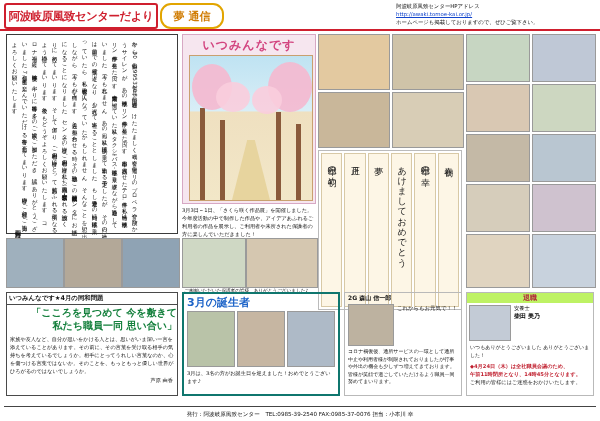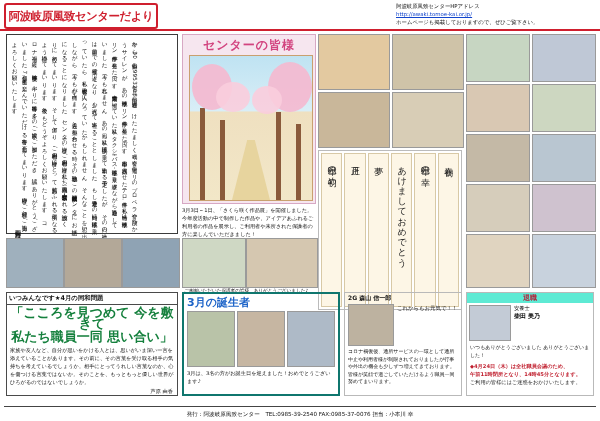--- a/index.html
+++ b/index.html
@@ -84,6 +84,7 @@
 
   <div class="hdr">
     <div class="hdr-title">阿波岐原風致センターだより</div>
+    <div class="hdr-yume">夢 通信</div>
     <div class="hdr-right">
       <div>阿波岐原風致センターHPアドレス</div>
       <div><a href="#">http://awaki.tomoe-kai.or.jp/</a></div>

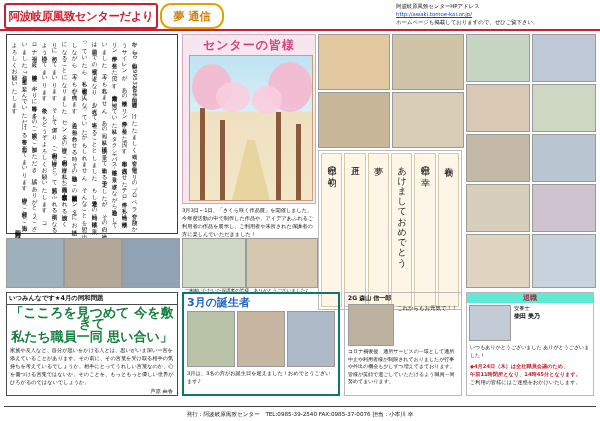--- a/index.html
+++ b/index.html
@@ -101,7 +101,7 @@
   </div>
 
   <div class="blk sakura">
-    <div class="sakura-title">センターの皆様</div>
+    <div class="sakura-title">いつみんなです</div>
     <div class="sakura-art">
       <div class="path"></div>
       <div class="trunk" style="left:10px;height:92px;"></div>

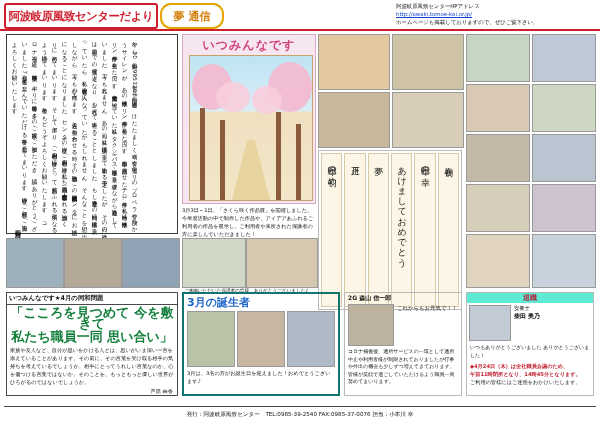--- a/index.html
+++ b/index.html
@@ -66,7 +66,7 @@
 
   
   .retire{left:466px;top:292px;width:128px;height:104px;border:1px solid #b9b9b9;}
-  .retire-h{background:#5eead4;color:#b3243b;font-size:7px;font-weight:bold;text-align:center;}
+  .retire-h{background:#bef264;color:#b3243b;font-size:7px;font-weight:bold;text-align:center;}
   .retire-txt{font-size:5px;line-height:7.5px;color:#111;padding:1px 3px;}
   .notice{font-size:5.2px;line-height:8px;color:#111;padding:2px 3px;}
   .notice .em{color:#c01f2e;font-weight:bold;}

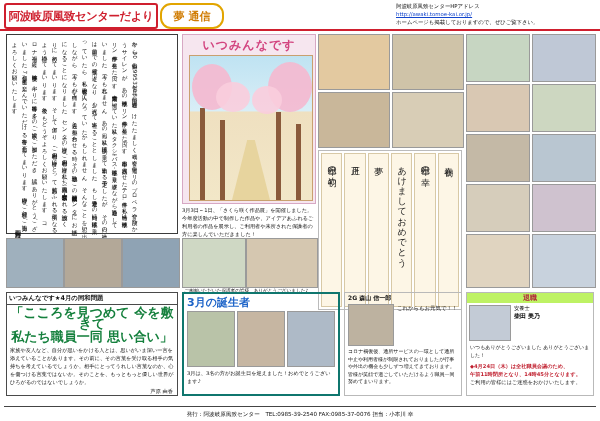--- a/index.html
+++ b/index.html
@@ -48,7 +48,7 @@
   
   .hr{left:6px;top:292px;width:172px;height:104px;border:1px solid #4a4a4a;}
   .hr-h{background:#fff;color:#111;font-size:6.4px;font-weight:bold;padding:1px 2px;border-bottom:1px solid #4a4a4a;}
-  .hr-poem{font-size:13px;color:#15803d;text-align:center;line-height:11px;padding:2px 0;font-weight:bold;}
+  .hr-poem{font-size:10px;color:#15803d;text-align:right;line-height:11px;padding:2px 0;font-weight:bold;}
   .hr-body{font-size:5.2px;line-height:8px;color:#111;padding:2px 3px;}
   .hr-sig{font-size:5.2px;text-align:right;padding-right:4px;color:#111;}
 

